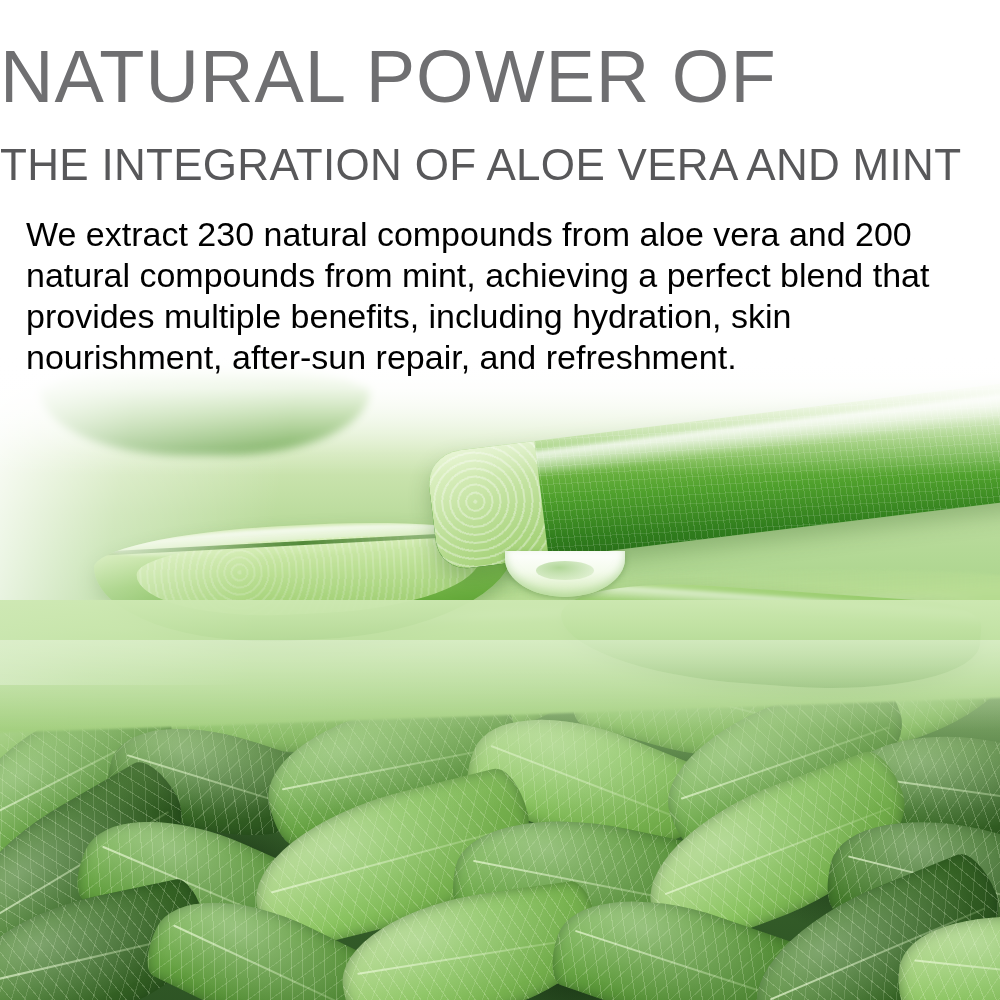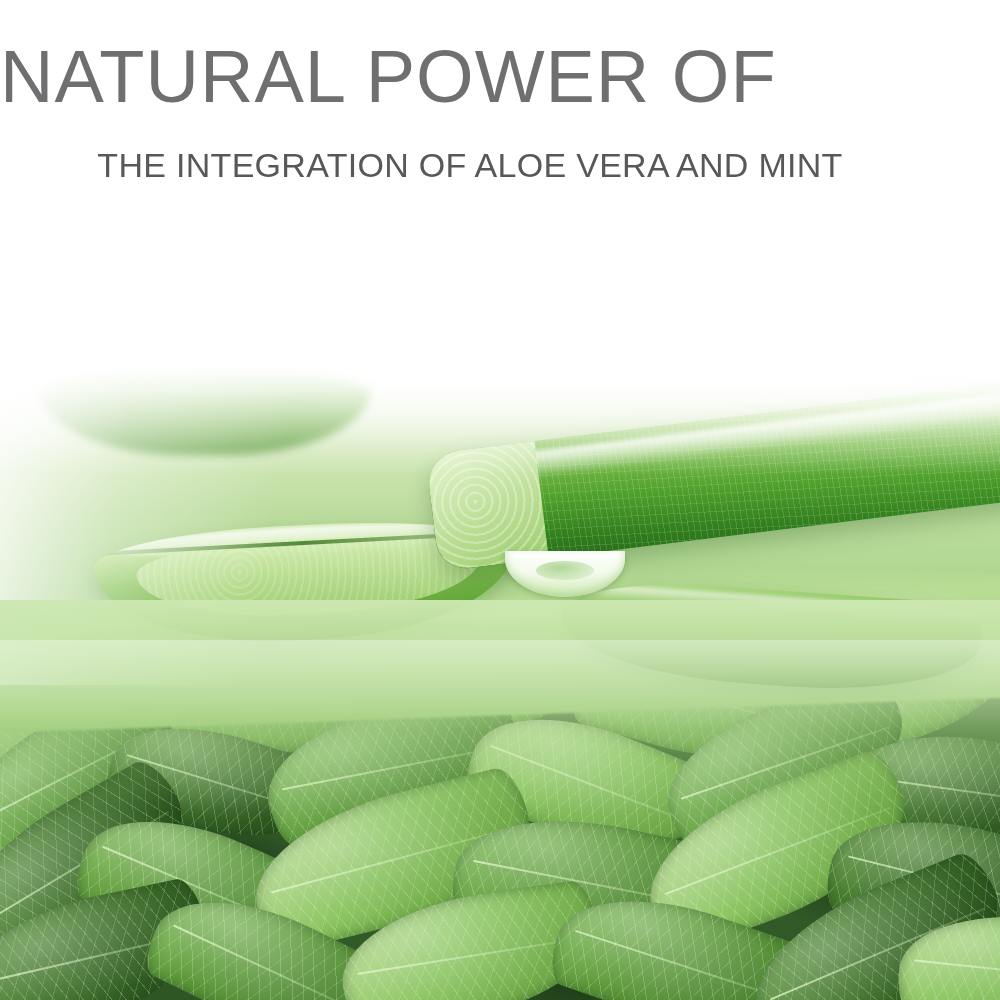--- a/index.html
+++ b/index.html
@@ -276,7 +276,7 @@
     left: 0; top: 140px;
     width: 940px;
     text-align: center;
-    font-size: 34px;
+    font-size: 44px;
     line-height: 50px;
     font-weight: 400;
     letter-spacing: .3px;

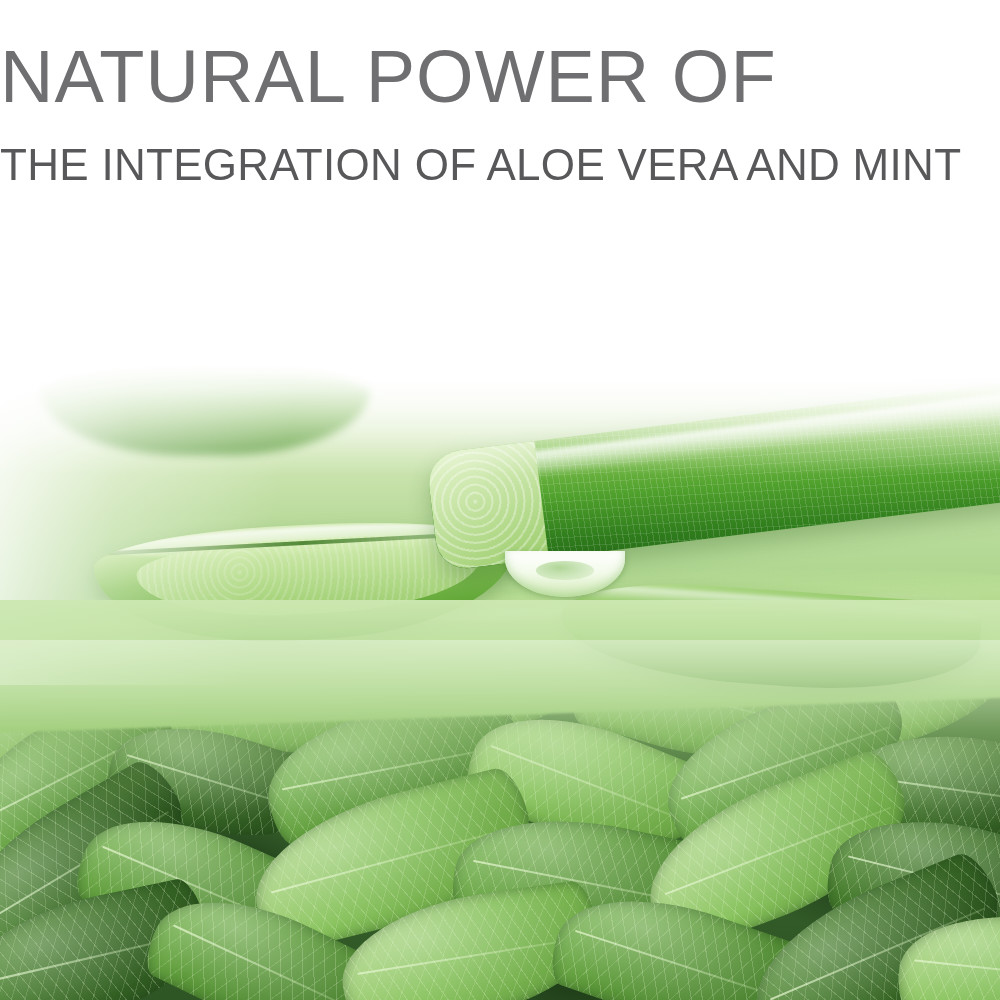--- a/index.html
+++ b/index.html
@@ -390,6 +390,7 @@
 
     <div class="subtitle">THE INTEGRATION OF ALOE VERA AND MINT</div>
 
+    <p class="body-copy">We extract 230 natural compounds from aloe vera and 200 natural compounds from mint, achieving a perfect blend that provides multiple benefits, including hydration, skin nourishment, after-sun repair, and refreshment.</p>
 
   </div>
 

